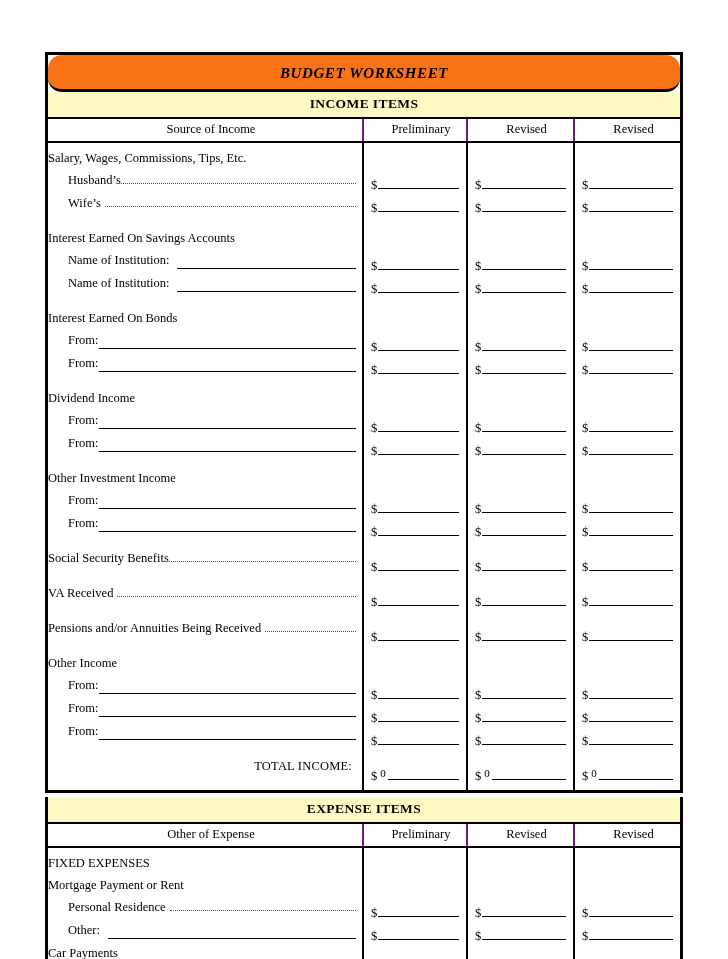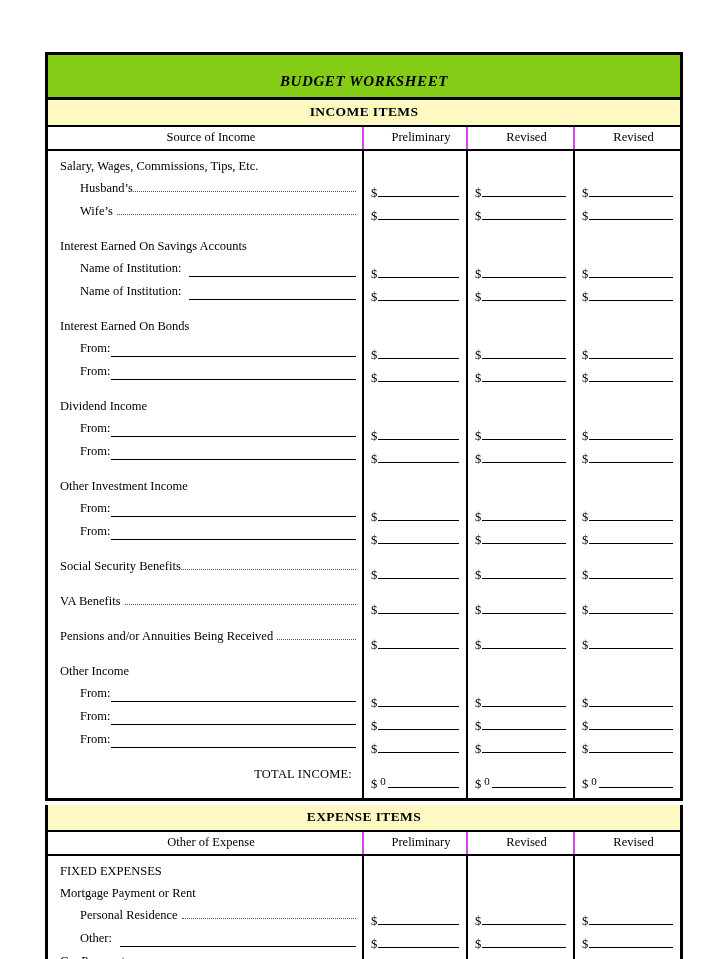--- a/index.html
+++ b/index.html
@@ -38,8 +38,9 @@
     font-style: italic;
     font-size: 15px;
     letter-spacing: .6px;
-    padding: 18px 0 7px 0;
-    background: #84cc16;
+    padding: 10px 0 7px 0;
+    background: #f97316;
+    border-radius: 14px;
   }
 
   

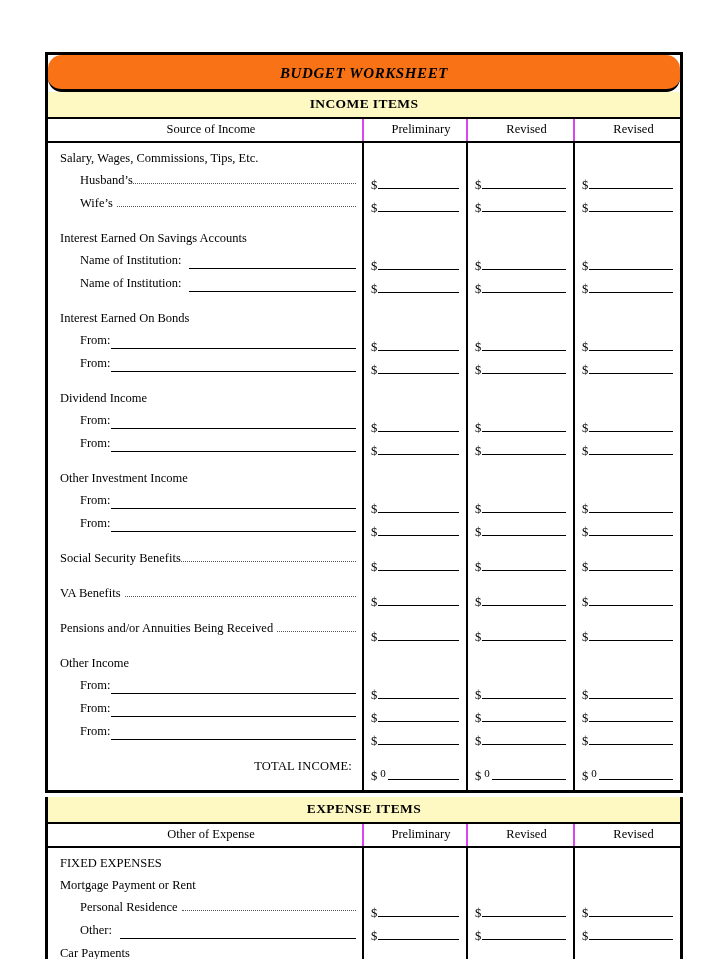--- a/index.html
+++ b/index.html
@@ -74,7 +74,7 @@
 
   .col-head .c-amt,
   .col-head .c-amt2,
-  .col-head .c-amt3 { border-left: 2px solid #d946ef; }
+  .col-head .c-amt3 { border-left: 2px solid #701a75; }
 
   
   .body-grid {

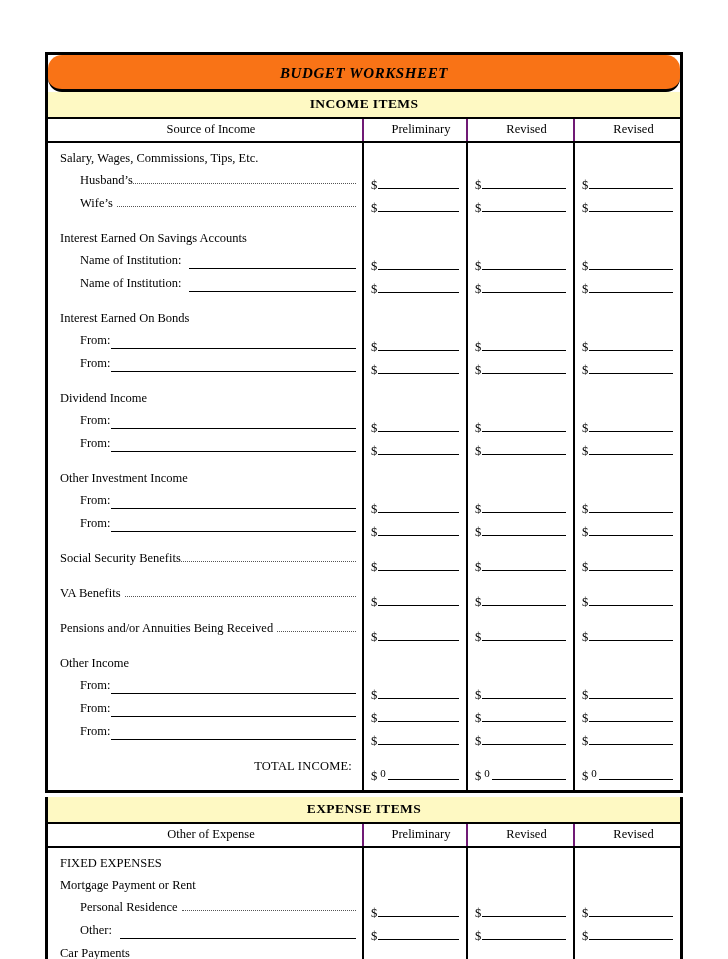--- a/index.html
+++ b/index.html
@@ -84,7 +84,7 @@
   .col-left {
     width: 314px;
     box-sizing: border-box;
-    padding: 4px 6px 6px 12px;
+    padding: 4px 6px 6px 0;
   }
   .col-money {
     box-sizing: border-box;

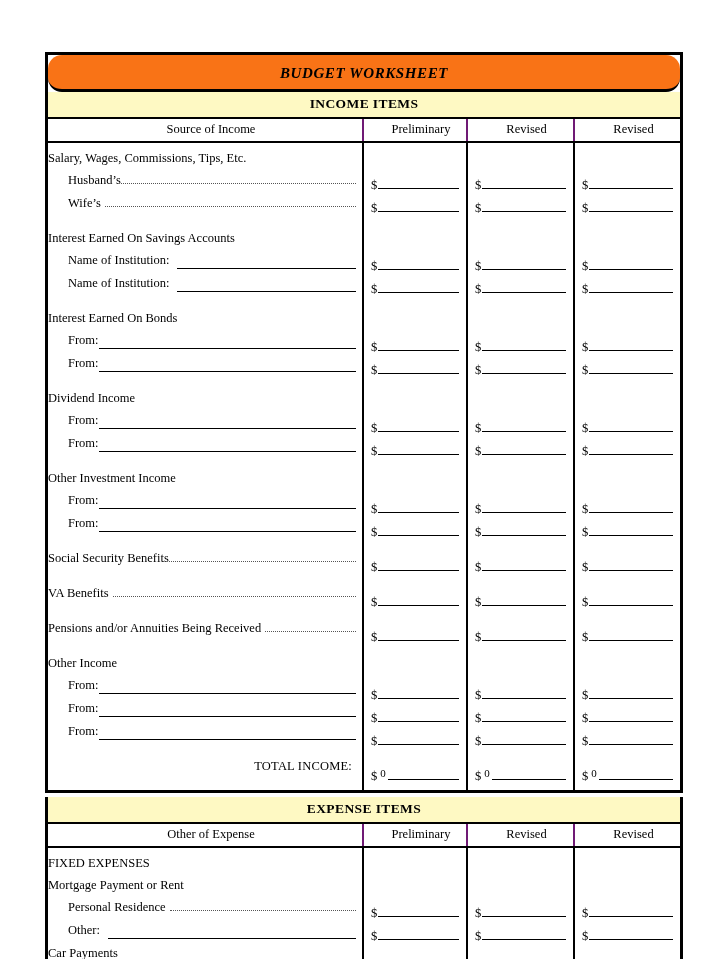--- a/index.html
+++ b/index.html
@@ -305,7 +305,7 @@
 
         <div class="row">
           <span class="lbl-dots spaced">
-            <span class="txt">VA Benefits</span>
+            <span class="txt">VA Received</span>
             <span class="dots"></span>
           </span>
         </div>

